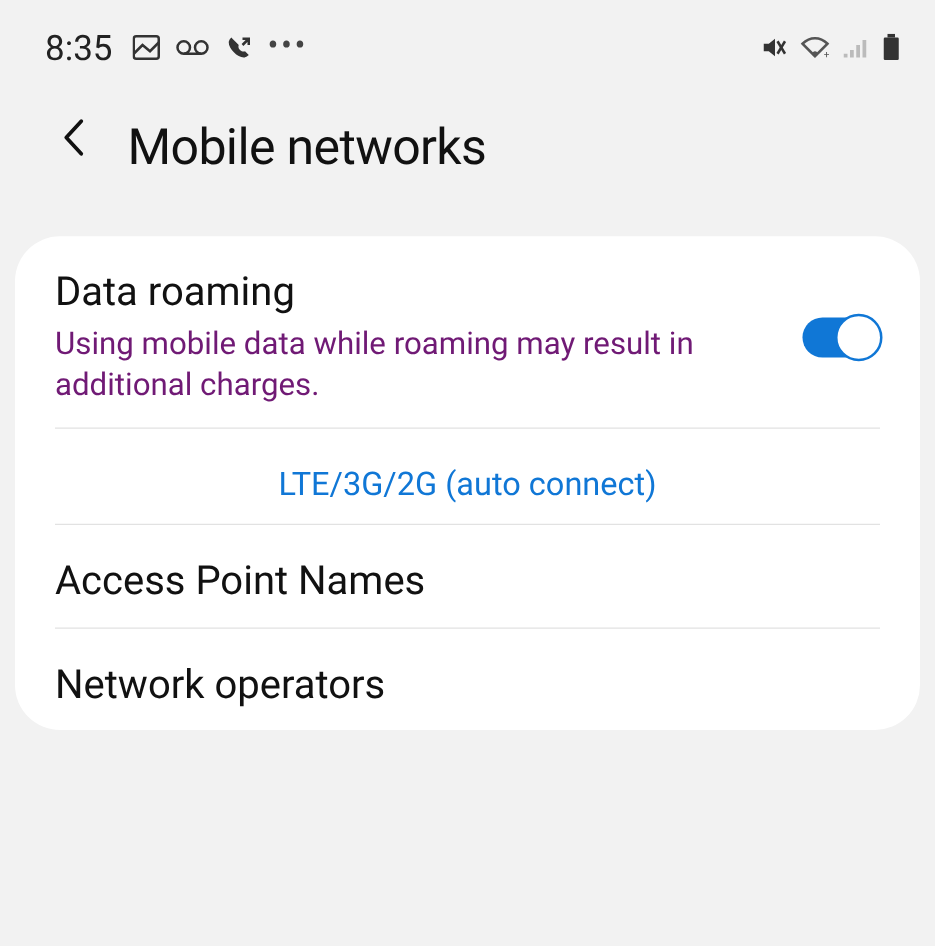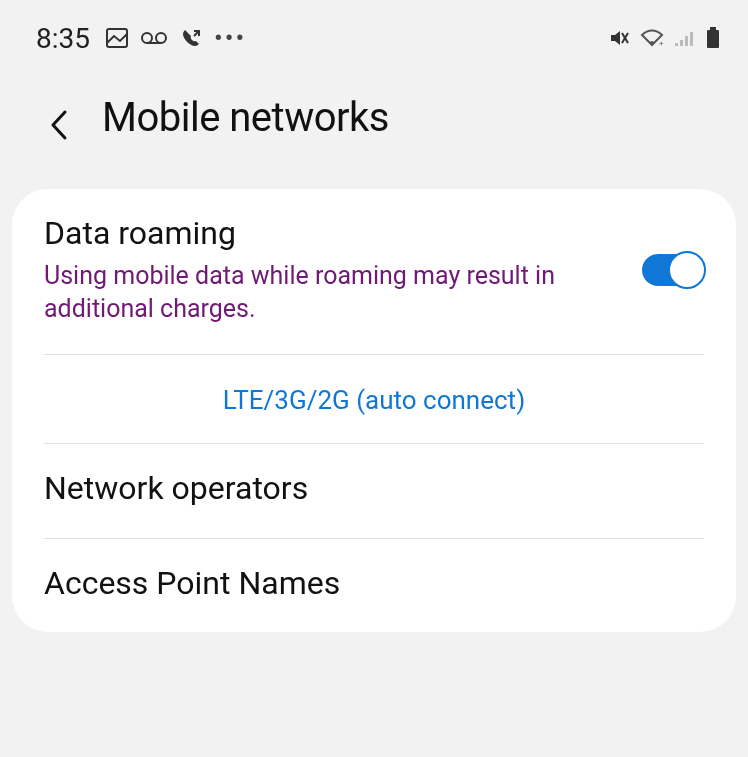--- a/index.html
+++ b/index.html
@@ -20,7 +20,6 @@
     }
     .status-left {
       display: flex;
-      align-items: center;
       gap: 12px;
       font-size: 26px;
       color: #222;

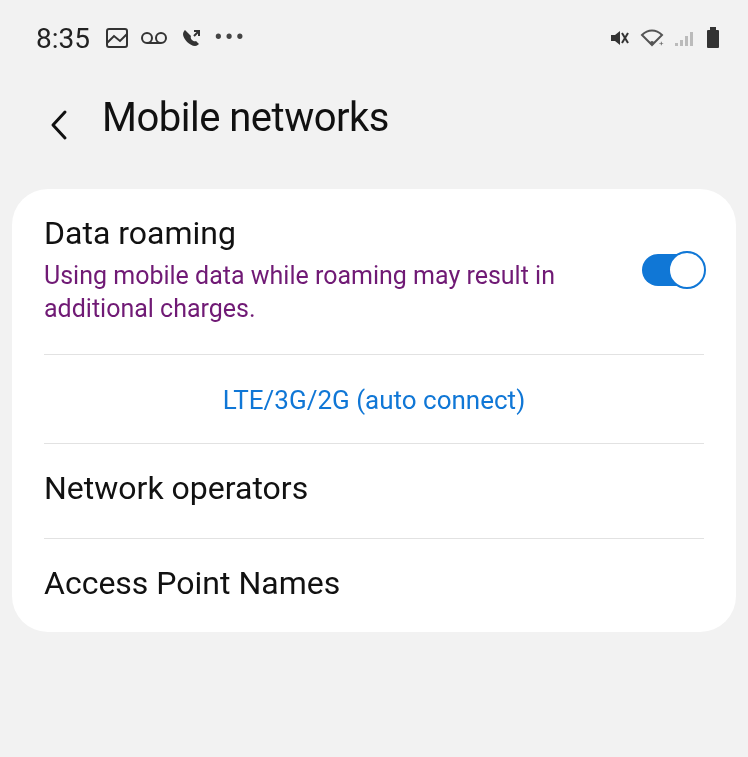--- a/index.html
+++ b/index.html
@@ -41,7 +41,7 @@
     }
     .header {
       display: flex;
-      align-items: flex-end;
+      align-items: flex-start;
       padding: 22px 20px 30px 42px;
       gap: 28px;
     }

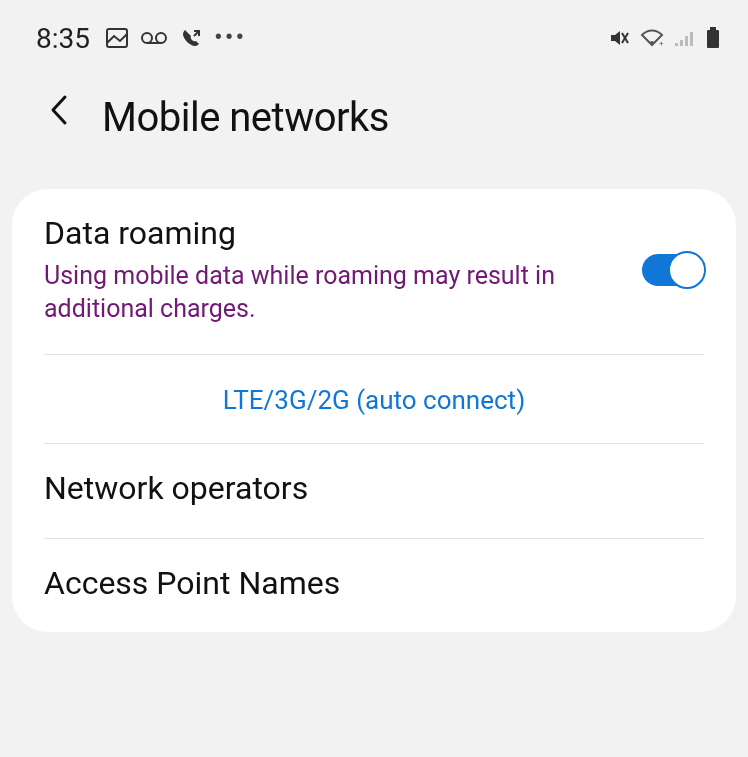--- a/index.html
+++ b/index.html
@@ -69,7 +69,7 @@
       display: flex;
       align-items: center;
       justify-content: space-between;
-      padding: 24px 0 28px 0;
+      padding: 24px 0 16px 0;
       border-bottom: 1px solid #e2e2e2;
     }
     .row:last-child { border-bottom: none; }

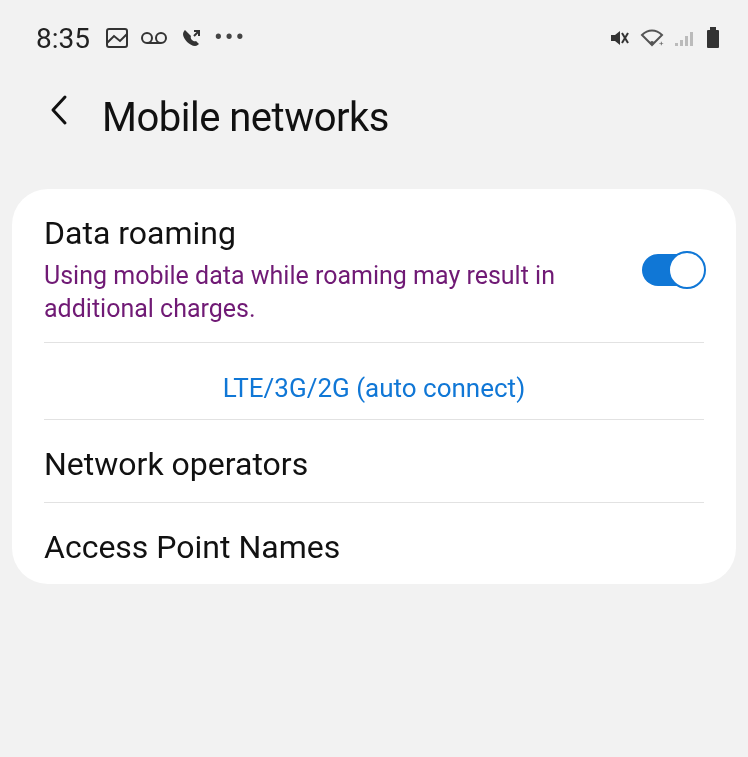--- a/index.html
+++ b/index.html
@@ -208,16 +208,16 @@
 
   <div class="row">
     <div class="row-text">
+      <div class="row-title">Access Point Names</div>
+    </div>
+  </div>
+
+  <div class="row">
+    <div class="row-text">
       <div class="row-title">Network operators</div>
     </div>
   </div>
 
-  <div class="row">
-    <div class="row-text">
-      <div class="row-title">Access Point Names</div>
-    </div>
-  </div>
-
 </div>
 
 </body></html>

